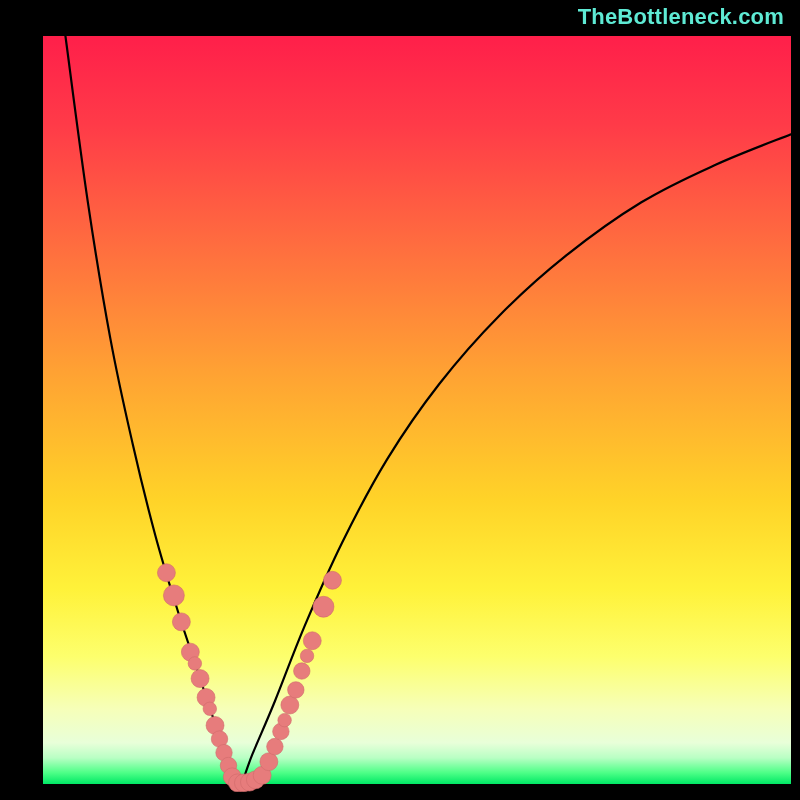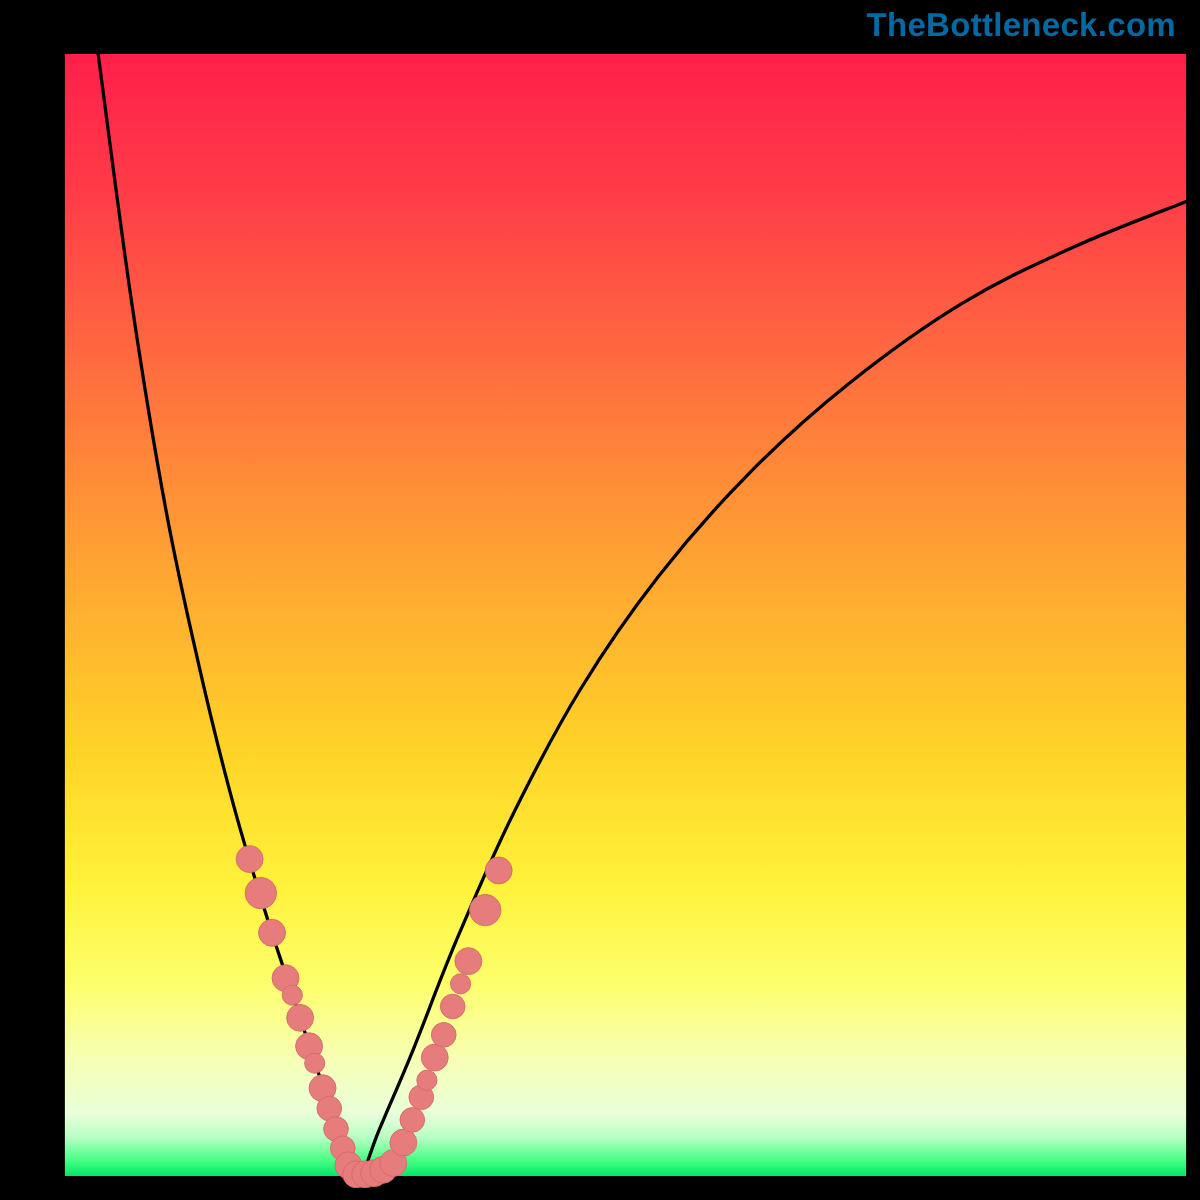--- a/index.html
+++ b/index.html
@@ -37,7 +37,7 @@
     right: 16px;
     font-size: 22px;
     font-weight: 600;
-    color: #0369a1;
+    color: #5eead4;
     letter-spacing: 0.2px;
     user-select: none;
   }

